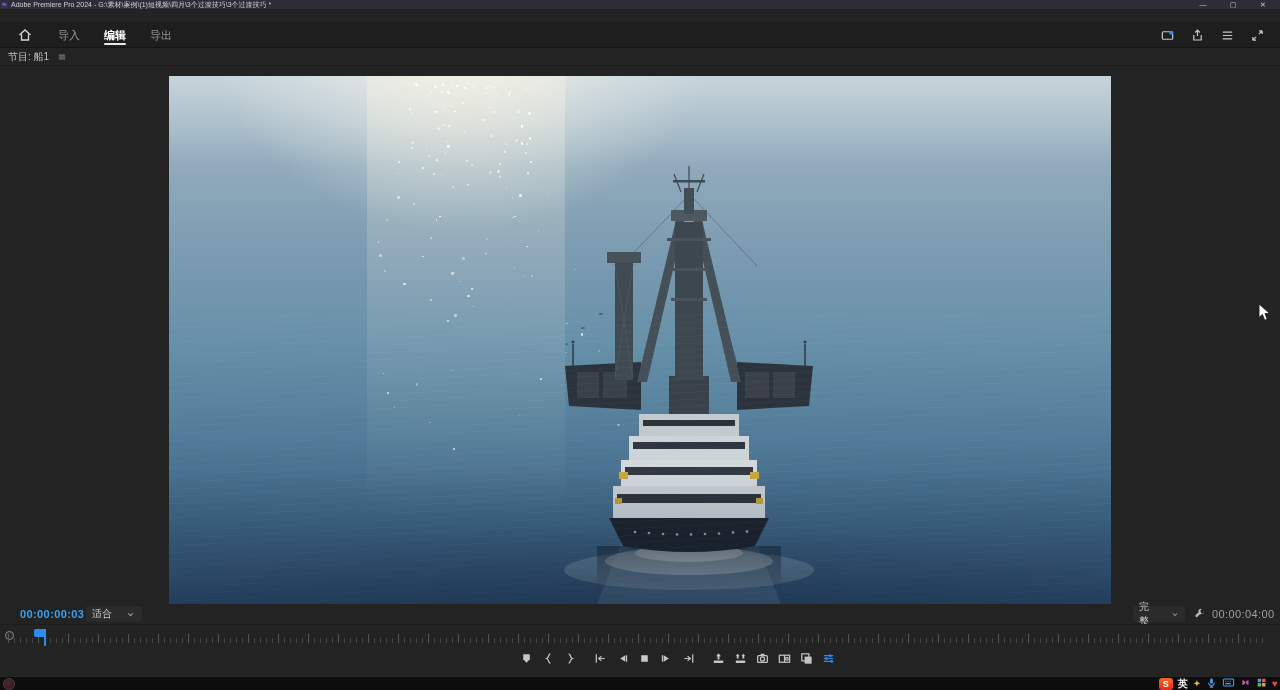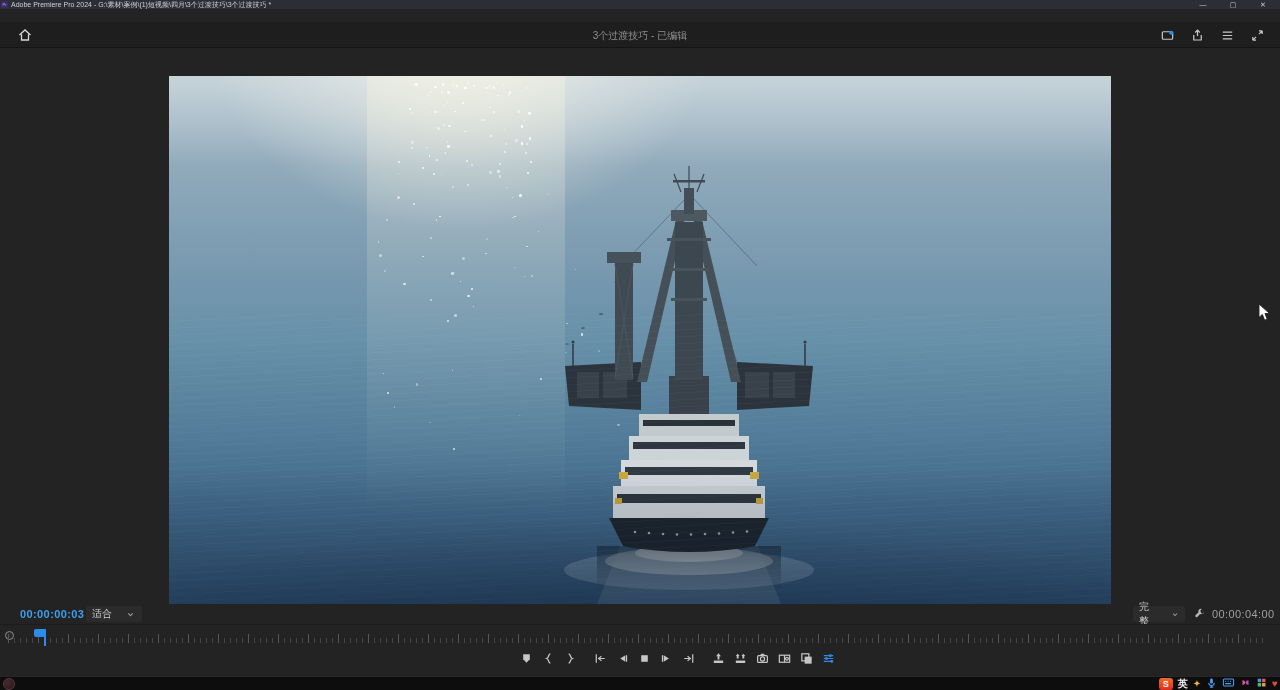--- a/index.html
+++ b/index.html
@@ -122,6 +122,11 @@
           <path d="M4.5 7.2 V13 H11.5 V7.2"></path>
         </svg>
     </div>
+    <div class="ws-tabs" id="ws-tabs">
+        <div class="ws-tab">导入</div>
+        <div class="ws-tab active">编辑</div>
+        <div class="ws-tab">导出</div>
+      </div>
     <div class="doc-title">3个过渡技巧 - 已编辑</div>
     <div class="header-actions" id="header-actions">
         <div class="hicon" title="帧预览">

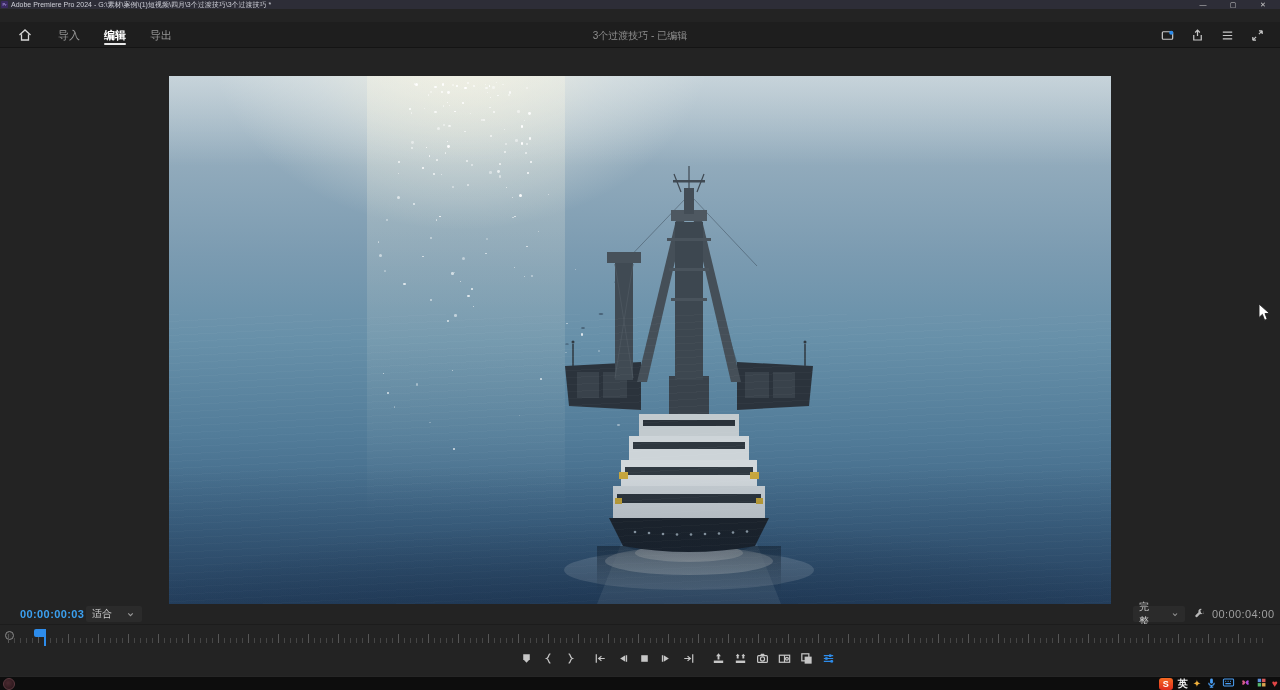--- a/index.html
+++ b/index.html
@@ -127,7 +127,6 @@
         <div class="ws-tab active">编辑</div>
         <div class="ws-tab">导出</div>
       </div>
-    <div class="doc-title">3个过渡技巧 - 已编辑</div>
     <div class="header-actions" id="header-actions">
         <div class="hicon" title="帧预览">
           <svg width="15" height="15" viewBox="0 0 16 16" fill="none" stroke="#c6c6c6" stroke-width="1.3">

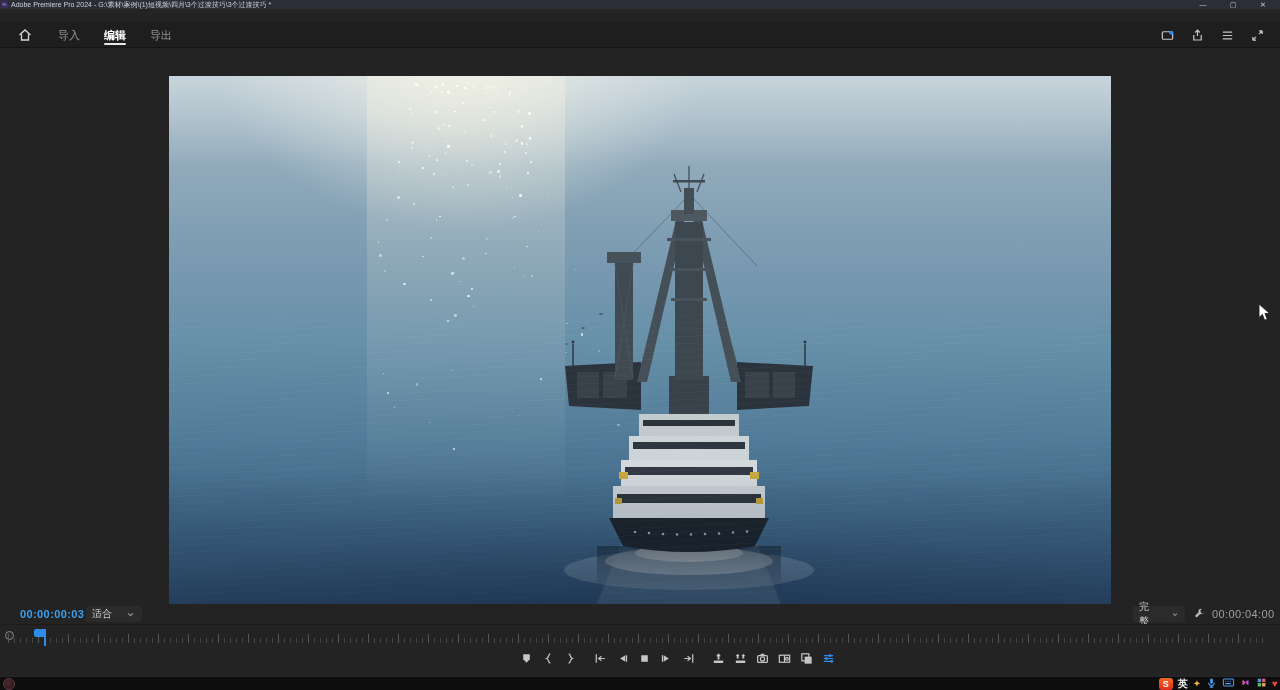--- a/index.html
+++ b/index.html
@@ -153,6 +153,14 @@
       </div>
   </div>
 
+  <div class="panel-tab-row">
+    <span class="panel-tab-label">节目: 船1</span>
+    <span class="panel-menu">
+      <svg width="10" height="10" viewBox="0 0 16 16" stroke="#8a8a8a" stroke-width="1.6">
+        <path d="M3 5 H13 M3 8 H13 M3 11 H13"></path>
+        </svg>
+    </span>
+  </div>
 
   <div class="video">
     <div class="haze"></div>

